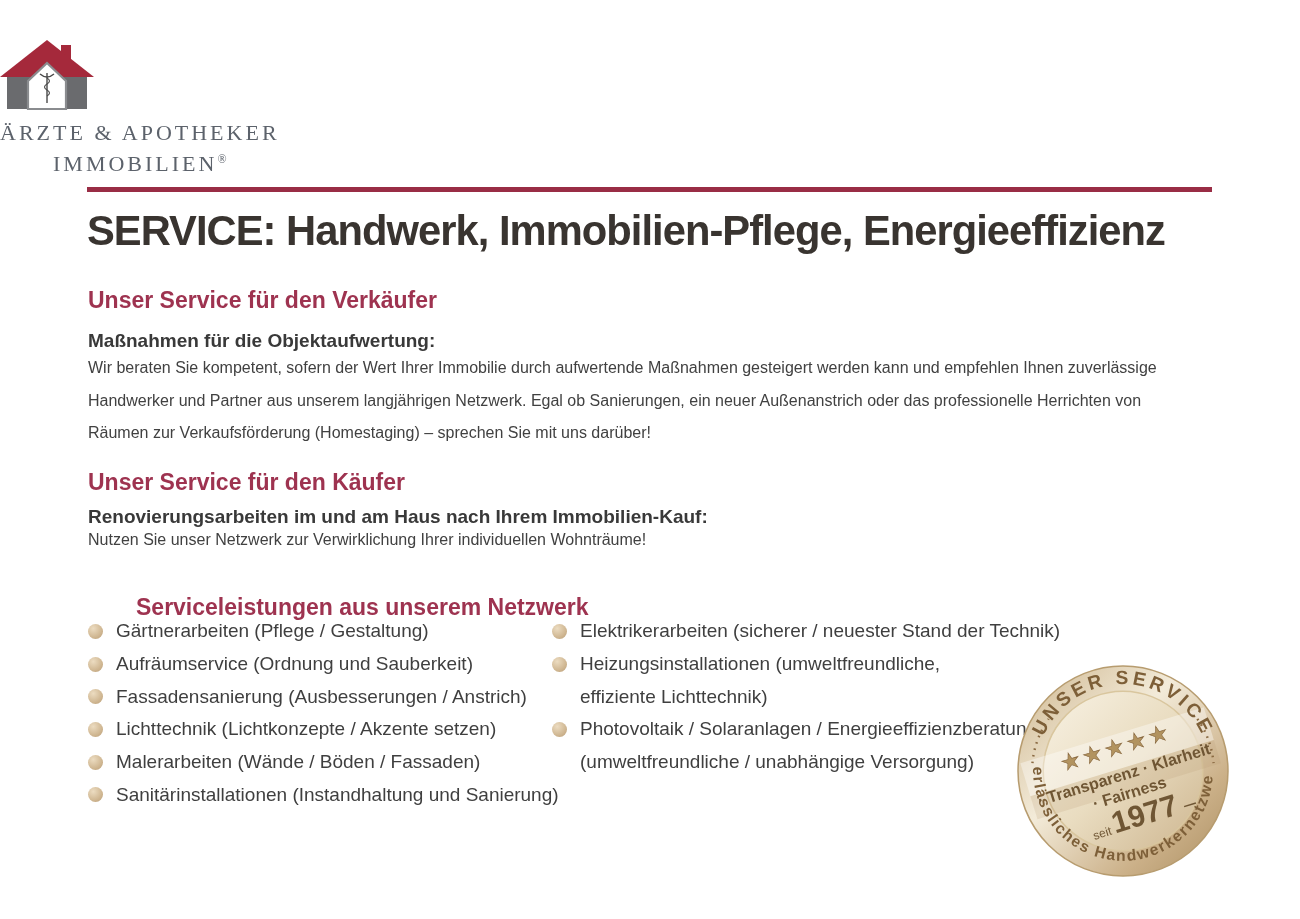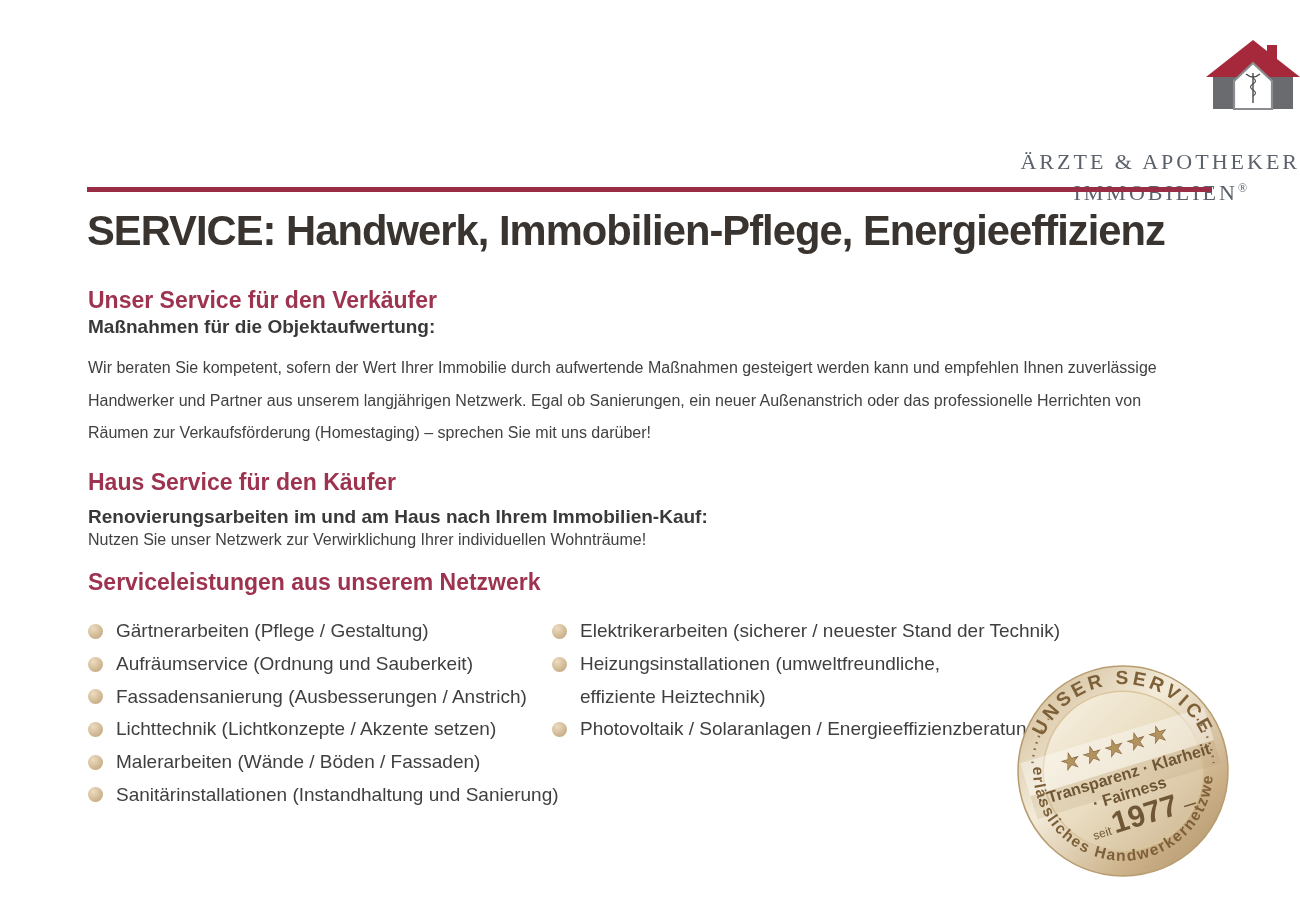--- a/index.html
+++ b/index.html
@@ -15,7 +15,7 @@
   
   .logo-wrap {
     position: absolute; top: 40px; left: 0; width: 100%;
-    display: flex; flex-direction: column; align-items: flex-end; gap: 29px;
+    display: flex; flex-direction: column; align-items: flex-start;
   }
   .logo-house { width: 94px; height: 74px; }
   .logo-name {

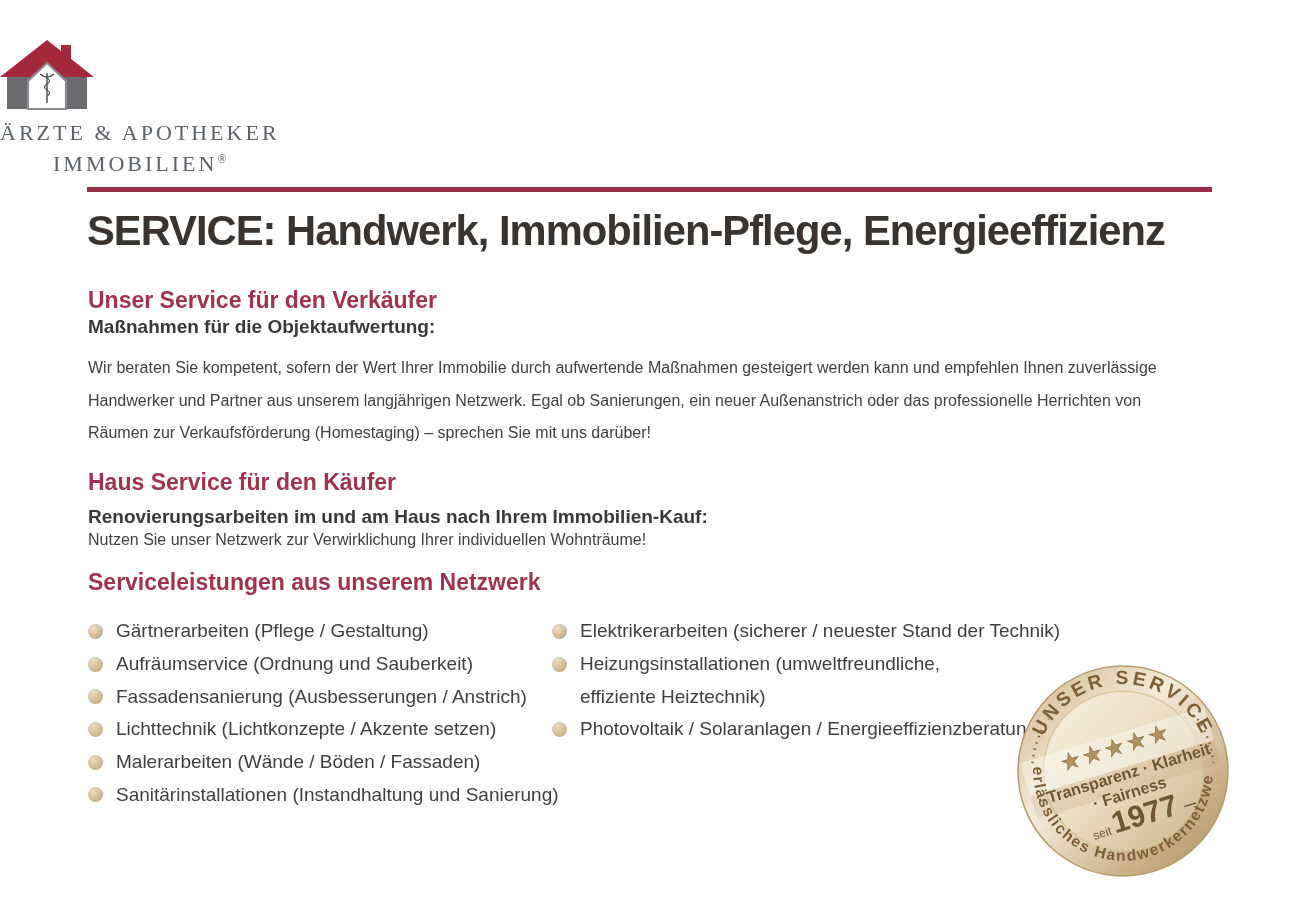--- a/index.html
+++ b/index.html
@@ -56,7 +56,7 @@
   .one-line { white-space: nowrap; width: auto; }
 
   #h2-seller { top: 287px; }
-  #sub-seller { top: 316px; }
+  #sub-seller { top: 330px; }
   #body-seller { top: 352px; }
   #h2-buyer { top: 469px; }
   #sub-buyer { top: 506px; }

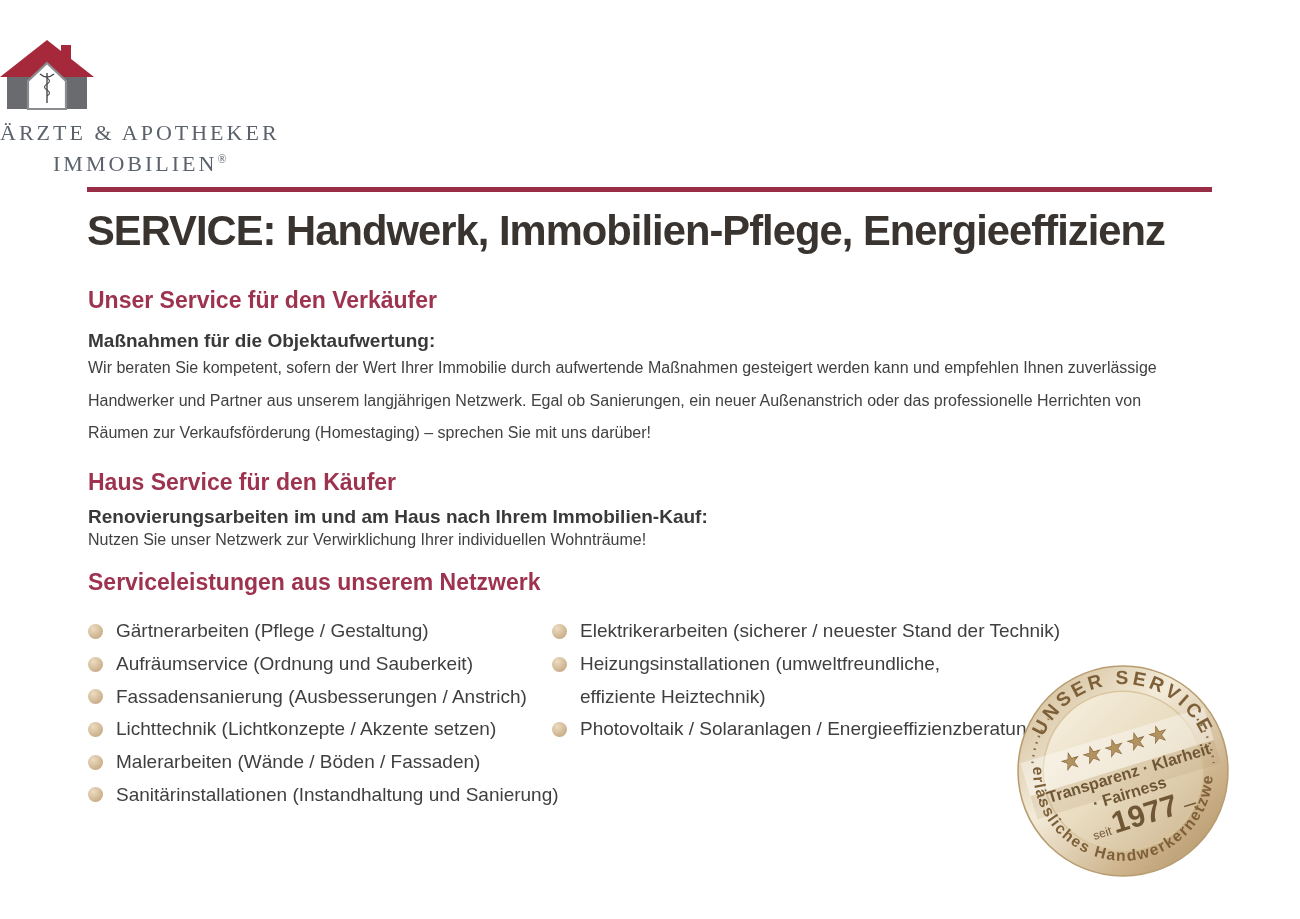--- a/index.html
+++ b/index.html
@@ -112,7 +112,7 @@
   <div class="sub" id="sub-seller">Maßnahmen für die Objektaufwertung:</div>
   <p class="body-text" id="body-seller">Wir beraten Sie kompetent, sofern der Wert Ihrer Immobilie durch aufwertende Maßnahmen gesteigert werden kann und empfehlen Ihnen zuverlässige Handwerker und Partner aus unserem langjährigen Netzwerk. Egal ob Sanierungen, ein neuer Außenanstrich oder das professionelle Herrichten von Räumen zur Verkaufsförderung (Homestaging) – sprechen Sie mit uns darüber!</p>
 
-  <h2 class="h2" id="h2-buyer">Haus Service für den Käufer</h2>
+  <h2 class="h2" id="h2-buyer">Unser Service für den Käufer</h2>
   <div class="sub" id="sub-buyer">Renovierungsarbeiten im und am Haus nach Ihrem Immobilien-Kauf:</div>
   <p class="body-text one-line" id="body-buyer">Nutzen Sie unser Netzwerk zur Verwirklichung Ihrer individuellen Wohnträume!</p>
 

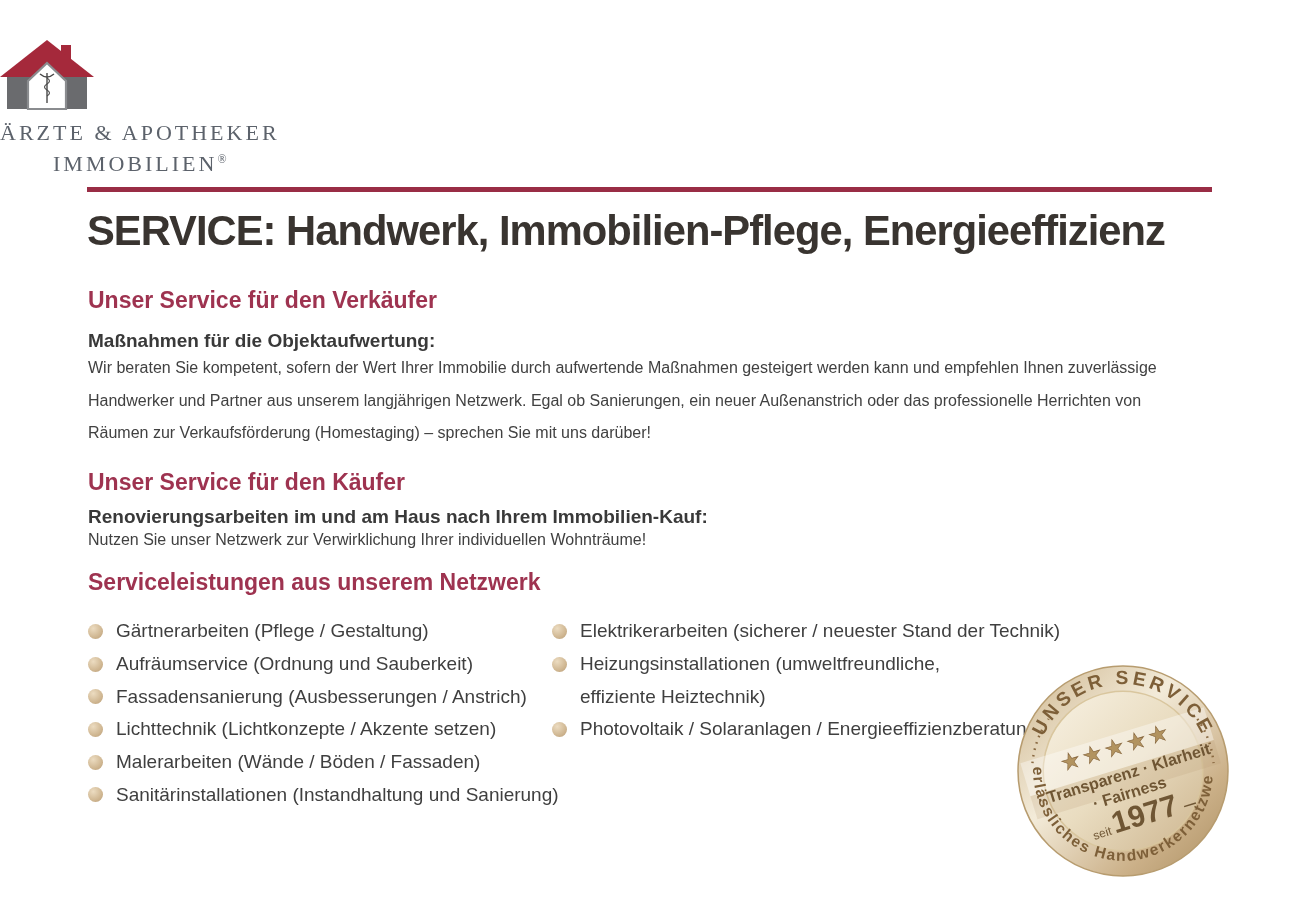--- a/index.html
+++ b/index.html
@@ -61,7 +61,7 @@
   #h2-buyer { top: 469px; }
   #sub-buyer { top: 506px; }
   #body-buyer { top: 524px; }
-  #h2-network { top: 569px; }
+  #h2-network { top: 594px; margin-left: 48px; }
 
   
   .svc-col { position: absolute; top: 615px; list-style: none; }

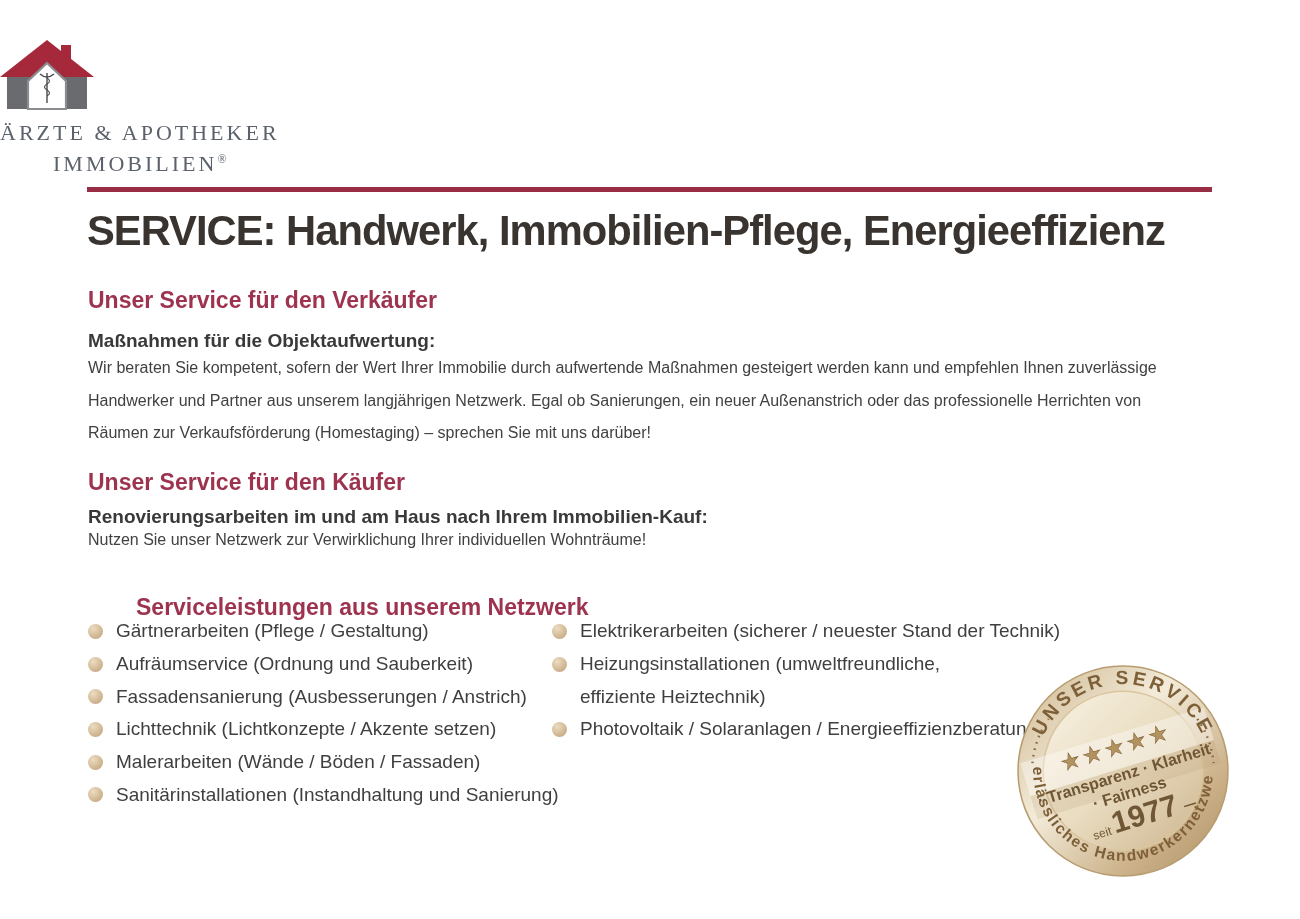--- a/index.html
+++ b/index.html
@@ -155,7 +155,7 @@
         <span>Heizungsinstallationen (umweltfreundliche,</span>
       </li>
     <li class="row cont">
-        <span>effiziente Heiztechnik)</span>
+        <span>effiziente Lichttechnik)</span>
       </li>
     <li class="row">
         <span class="bullet"></span>

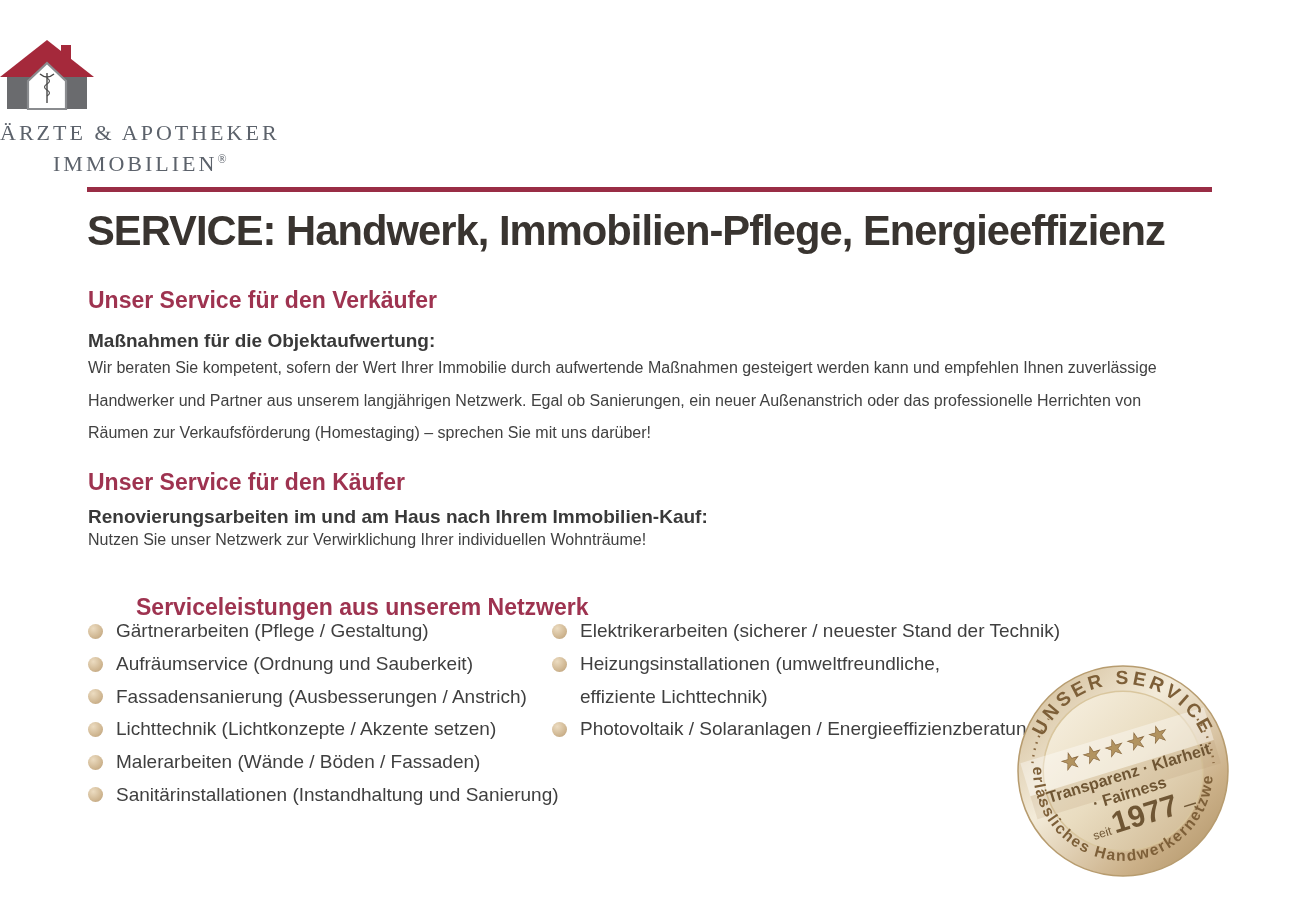--- a/index.html
+++ b/index.html
@@ -160,6 +160,9 @@
     <li class="row">
         <span class="bullet"></span>
         <span>Photovoltaik / Solaranlagen / Energieeffizienzberatung</span>
+      </li>
+    <li class="row cont">
+        <span>(umweltfreundliche / unabhängige Versorgung)</span>
       </li>
   </ul>
 

